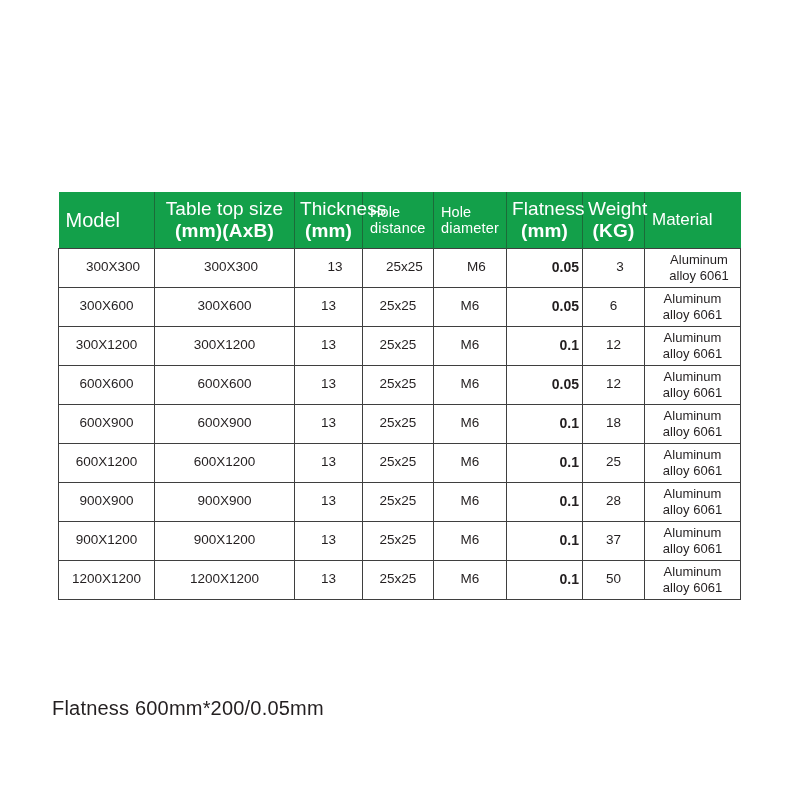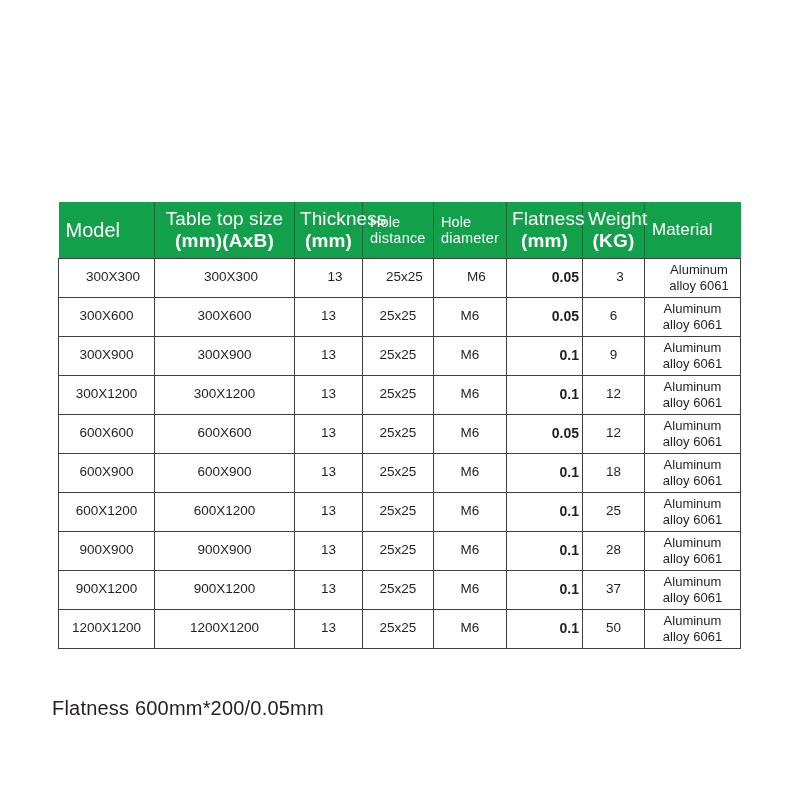--- a/index.html
+++ b/index.html
@@ -19,7 +19,7 @@
   #spec-sheet {
     position: absolute;
     left: 58px;
-    top: 202px;
+    top: 192px;
     width: 682px;
   }
 

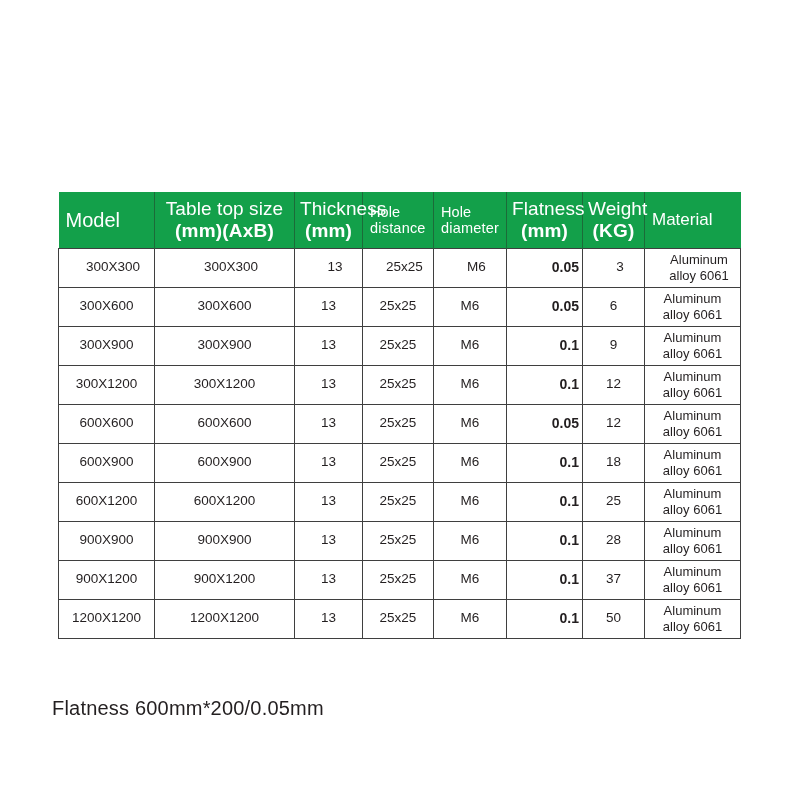--- a/index.html
+++ b/index.html
@@ -211,19 +211,6 @@
           </td>
         </tr>
         <tr>
-          <td>300X900</td>
-          <td>300X900</td>
-          <td>13</td>
-          <td>25x25</td>
-          <td>M6</td>
-          <td class="flatness">0.1</td>
-          <td>9</td>
-          <td class="material">
-            <span class="mat-l1">Aluminum</span>
-            <span class="mat-l2">alloy 6061</span>
-          </td>
-        </tr>
-        <tr>
           <td>300X1200</td>
           <td>300X1200</td>
           <td>13</td>

